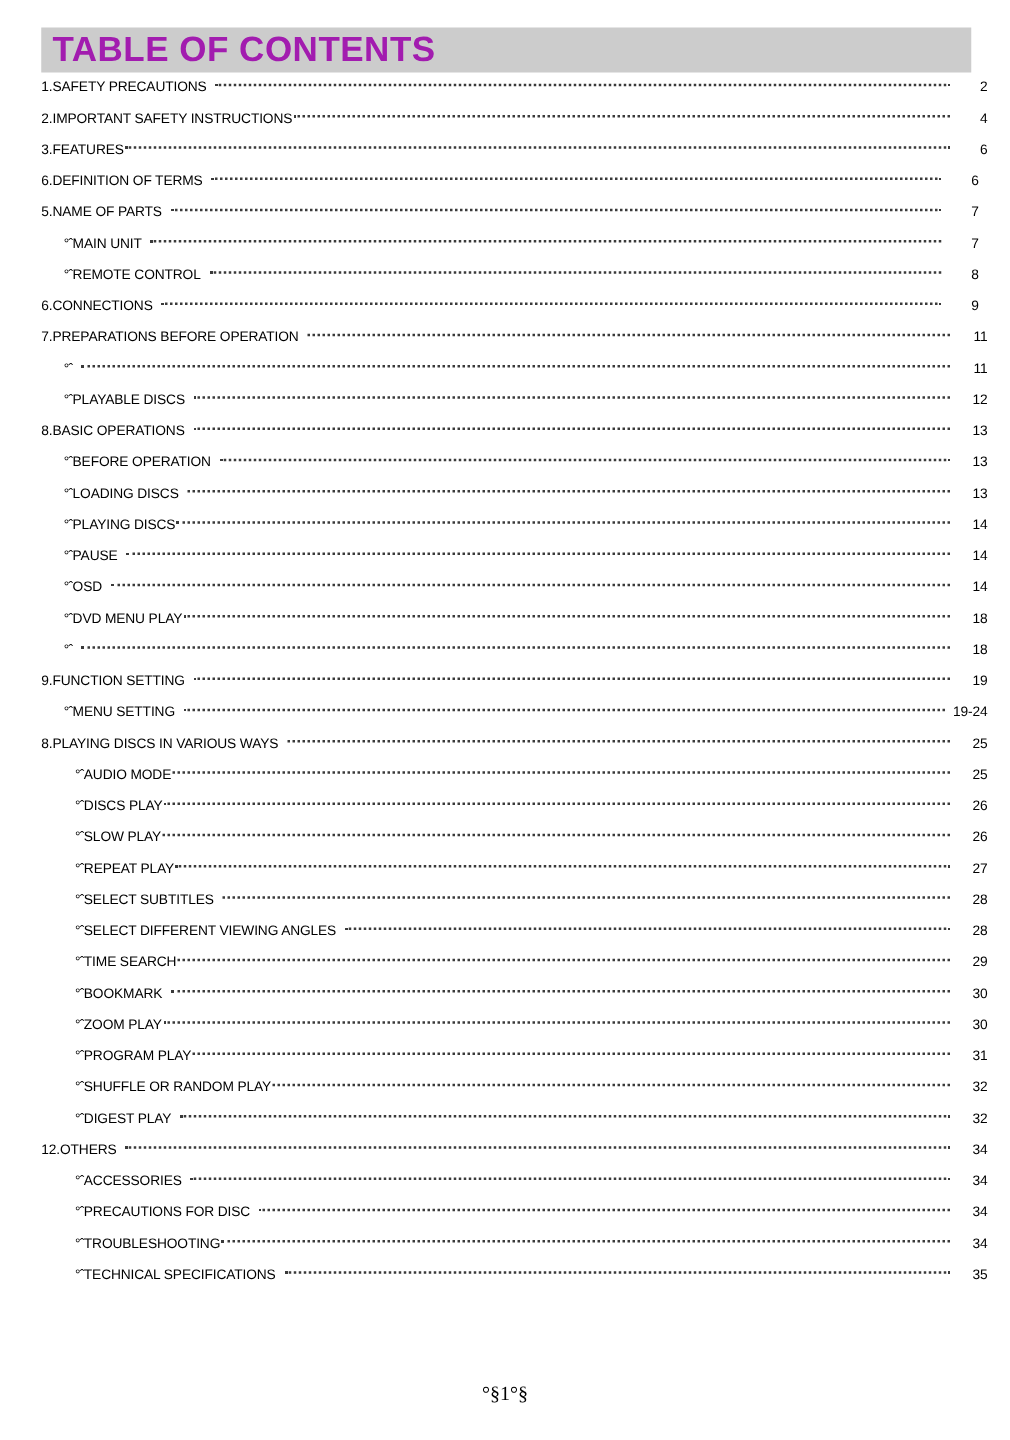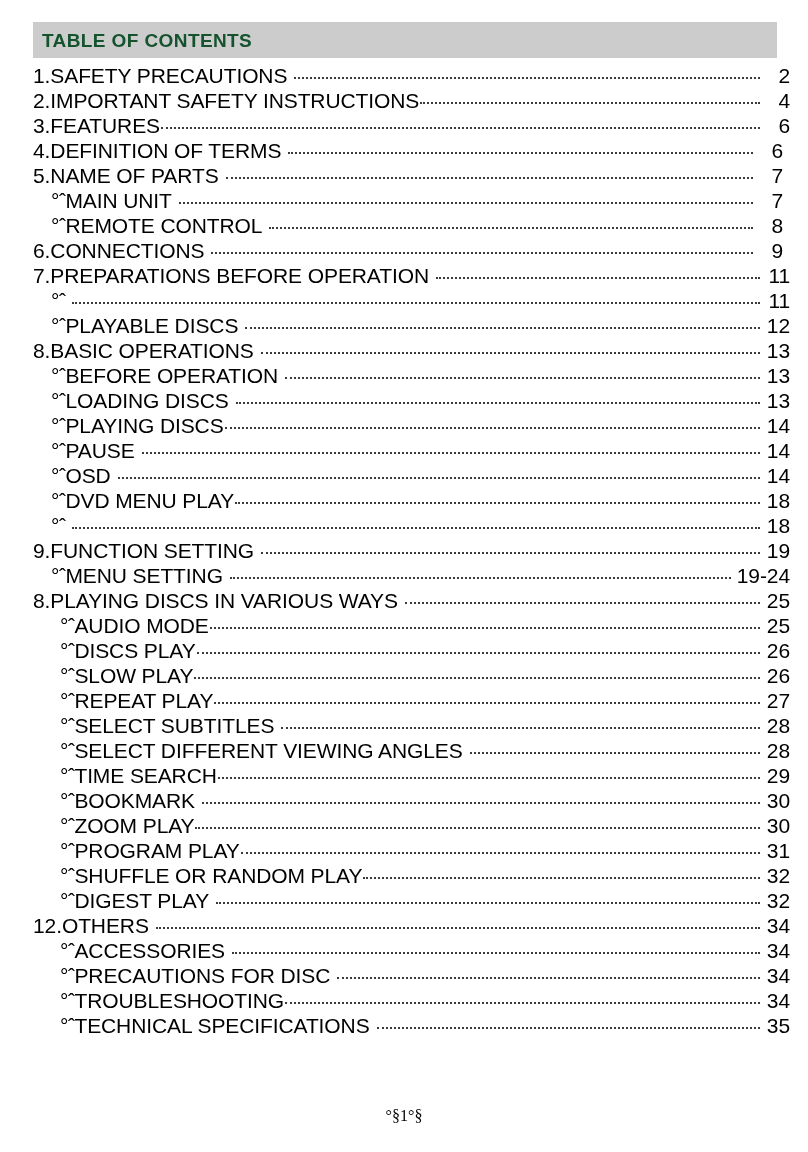--- a/index.html
+++ b/index.html
@@ -29,12 +29,12 @@
     box-sizing: border-box;
   }
   .toc-header-title {
-    font-size: 19px;
+    font-size: 28px;
     font-weight: bold;
     letter-spacing: 0.4px;
     padding-left: 9px;
     line-height: 1;
-    color: #14532d;
+    color: #a21caf;
   }
 
   

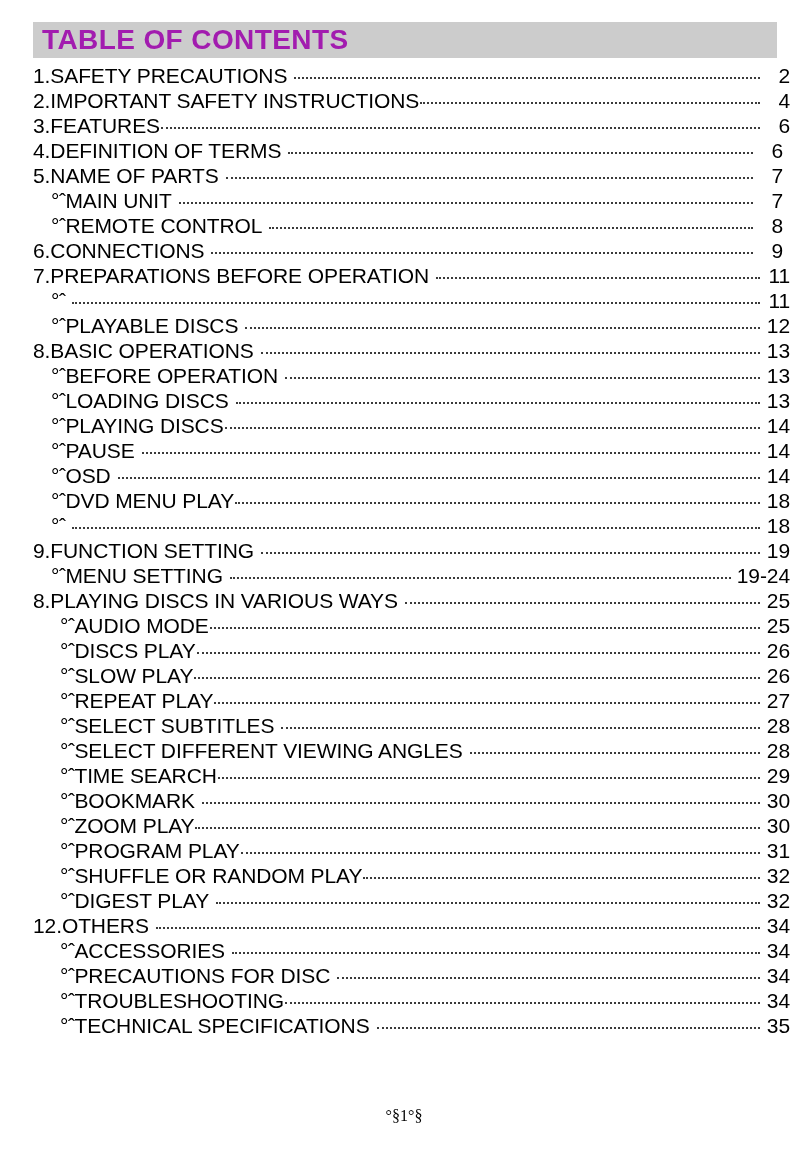--- a/index.html
+++ b/index.html
@@ -48,7 +48,7 @@
     display: flex;
     align-items: baseline;
     height: 25px;
-    font-size: 21px;
+    font-size: 11px;
     letter-spacing: -0.1px;
     white-space: nowrap;
   }

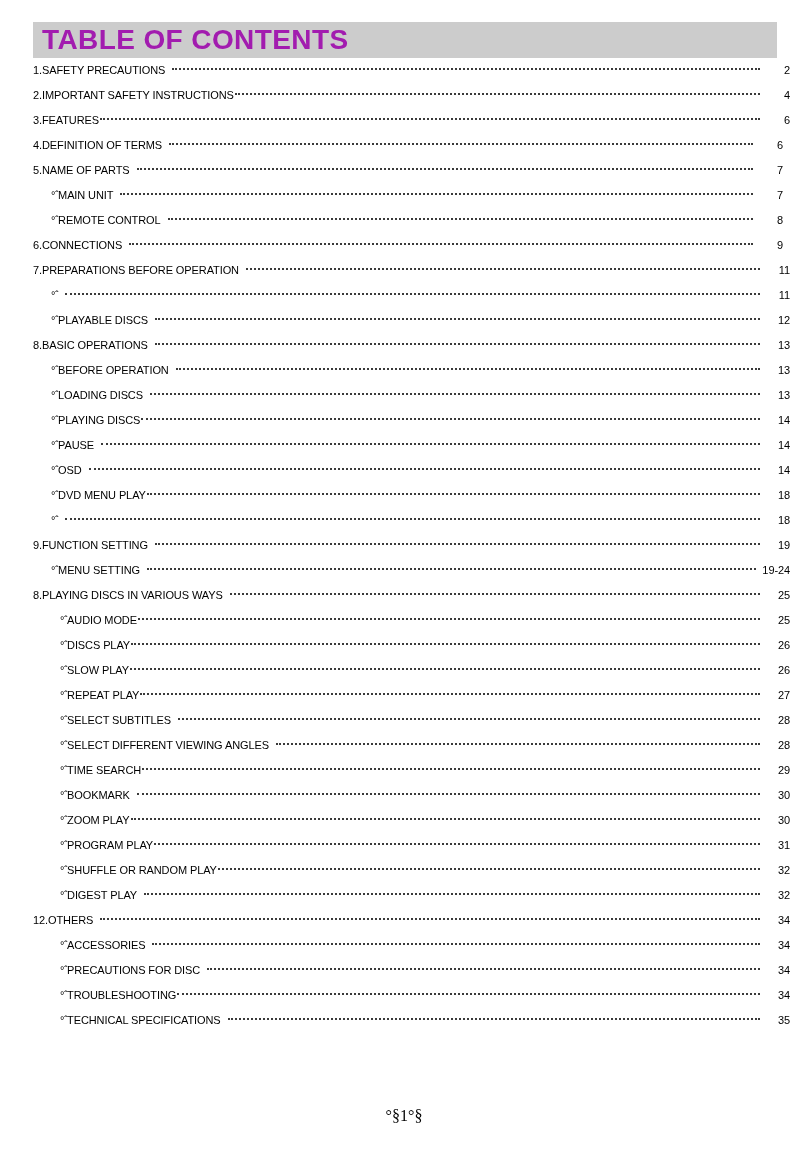--- a/index.html
+++ b/index.html
@@ -123,7 +123,7 @@
       <span class="toc-page">6</span>
     </div>
     <div class="toc-row lvl-main">
-      <span class="toc-label">4.DEFINITION OF TERMS</span>
+      <span class="toc-label">6.DEFINITION OF TERMS</span>
       <span class="toc-leader"></span>
       <span class="toc-page pad-r">6</span>
     </div>

